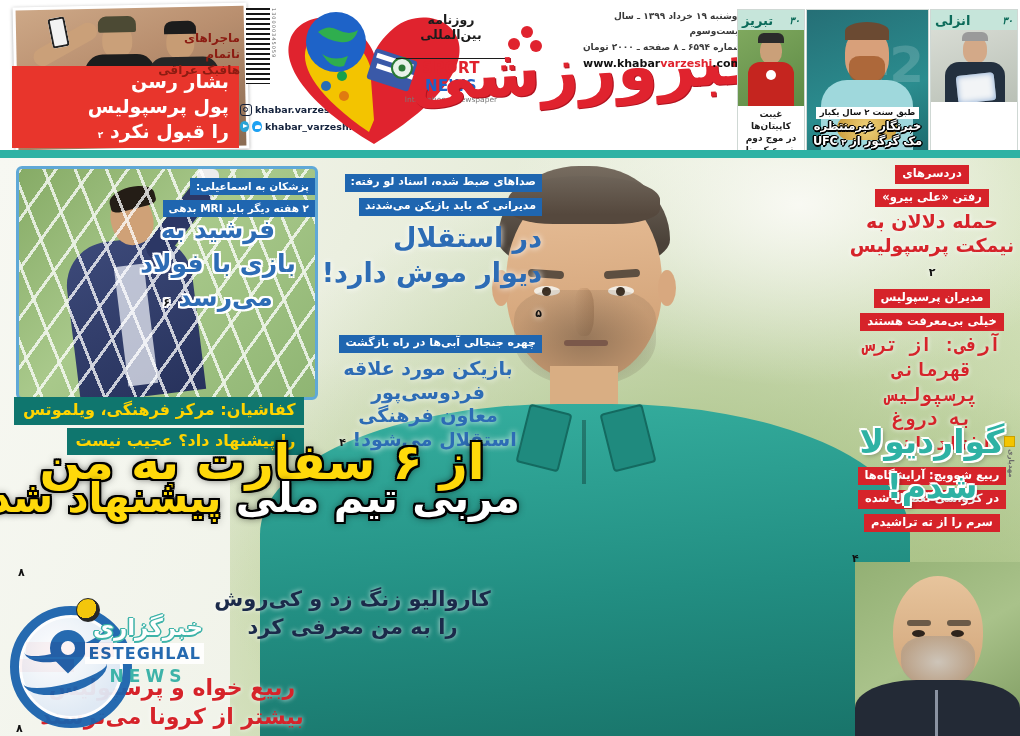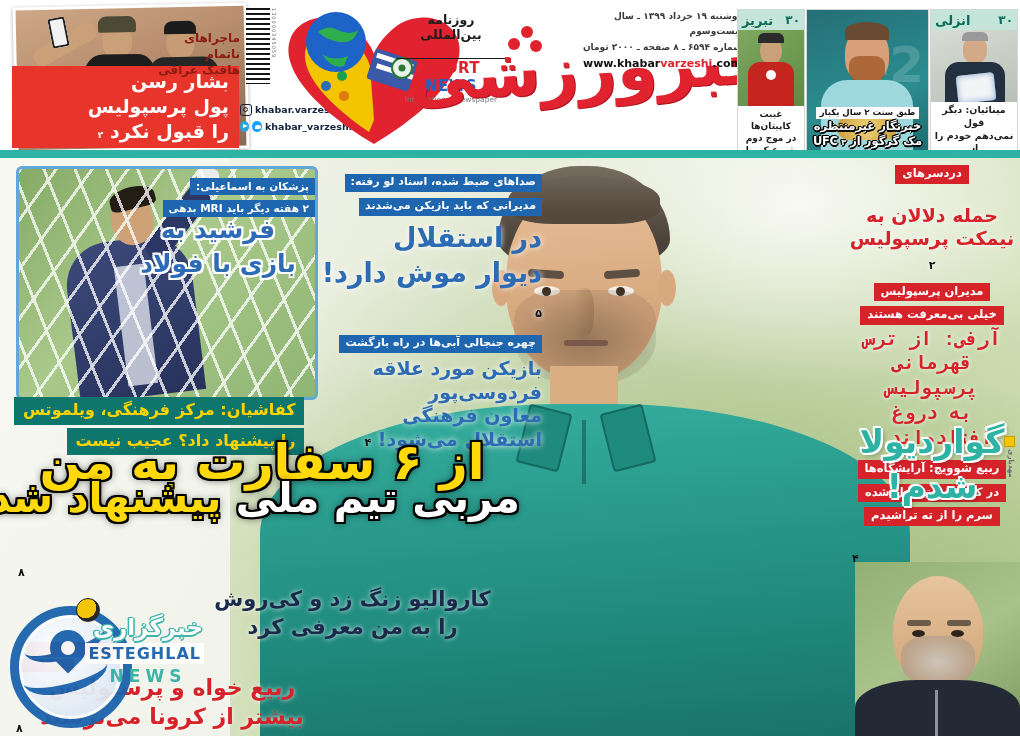--- a/index.html
+++ b/index.html
@@ -25,7 +25,7 @@
   .side-box{border:1px solid #cfd8d4;background:#fff;overflow:hidden;}
   .side-box .hd{height:20px;background:#c6e5da;color:#0c6b5a;font-weight:bold;font-size:13px;
      display:flex;align-items:center;justify-content:space-between;padding:0 4px;direction:rtl;}
-  .side-box .hd .num{font-size:12px;}
+  .side-box .hd .num{font-size:10px;font-style:italic;}
   .side-box .cap{background:#fff;color:#1c1c1c;font-weight:bold;font-size:9px;line-height:1.35;
      text-align:center;letter-spacing:-0.3px;padding-top:2px;}
   

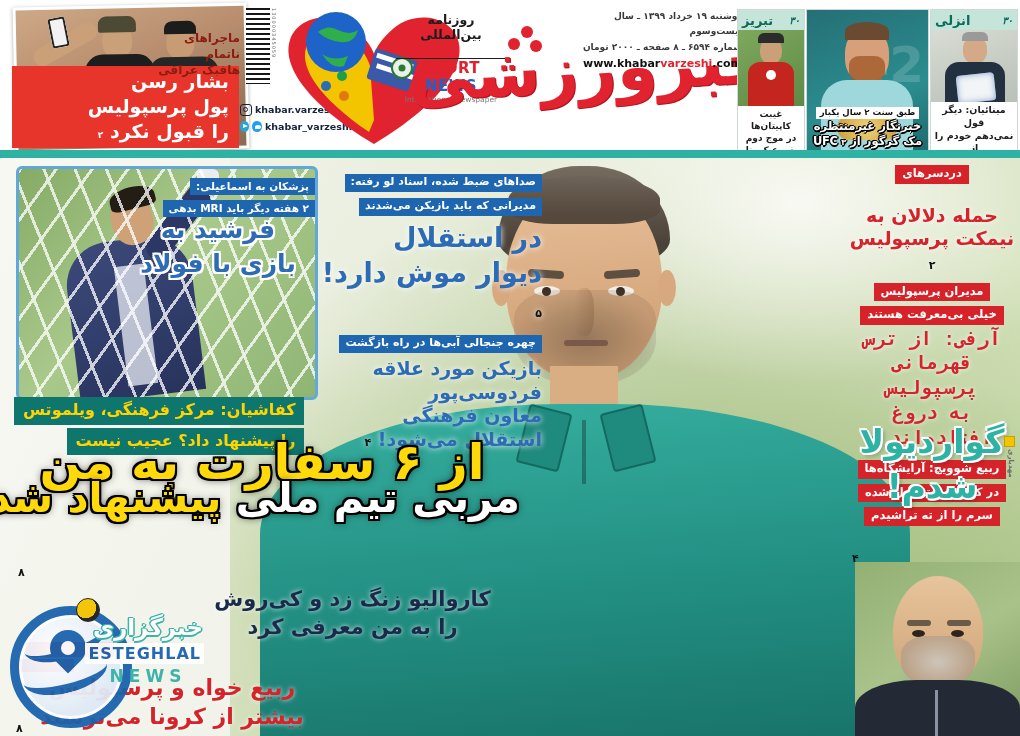--- a/index.html
+++ b/index.html
@@ -190,11 +190,6 @@
       <div class="figure" style="left:31px;top:2px;width:26px;height:9px;background:#9a9a9a;border-radius:6px 6px 0 0;"></div>
       <div class="figure" style="left:14px;top:32px;width:60px;height:40px;background:#23303f;border-radius:14px 14px 0 0;"></div>
       <div class="figure" style="left:26px;top:44px;width:38px;height:28px;background:#f2f4f6;transform:rotate(-6deg);border-radius:4px;box-shadow:inset 0 0 6px #7fa3d0;"></div>
-    </div>
-    <div class="cap" style="font-size:9.5px;">
-      <div>مینائیان: دیگر قول</div>
-      <div>نمی‌دهم خودم را از</div>
-
     </div>
   </div>
 

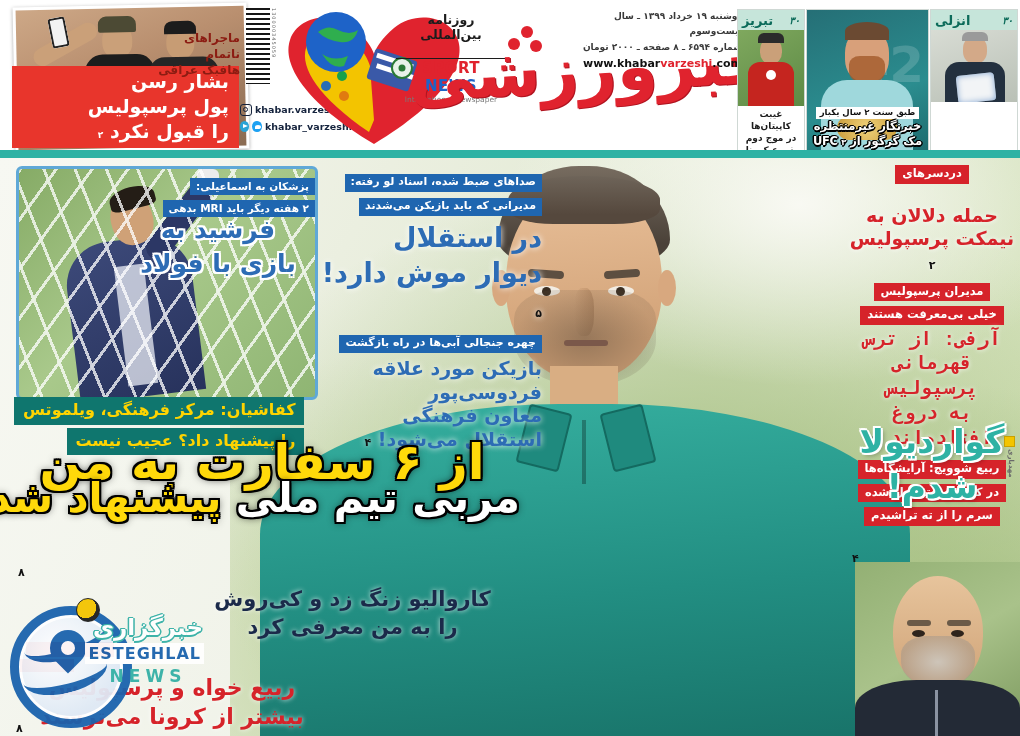--- a/index.html
+++ b/index.html
@@ -279,6 +279,7 @@
 
   <div class="abs ctr" style="left:846px;top:162px;width:172px;">
     <div><span class="chip chip-red">دردسرهای</span></div>
+    <div><span class="chip chip-red">رفتن «علی بیرو»</span></div>
     <div class="h-red" style="font-size:19px;line-height:1.25;margin-top:18px;letter-spacing:-0.4px;">
       <div>حمله دلالان به</div>
       <div><span>نیمکت پرسپولیس</span>

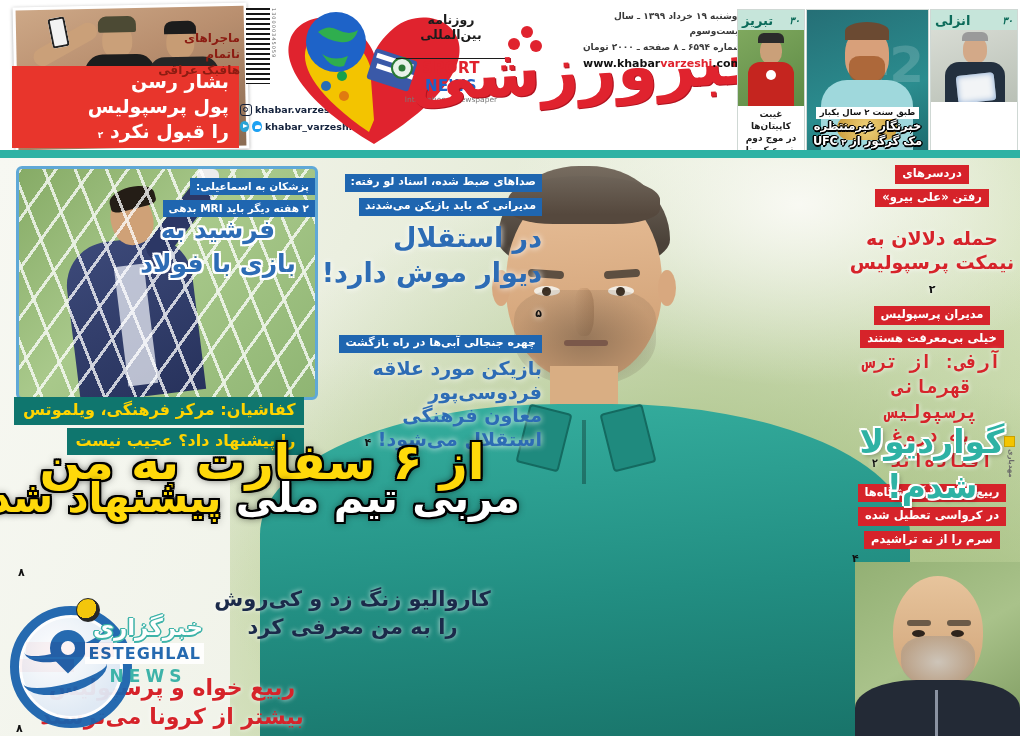--- a/index.html
+++ b/index.html
@@ -280,7 +280,7 @@
   <div class="abs ctr" style="left:846px;top:162px;width:172px;">
     <div><span class="chip chip-red">دردسرهای</span></div>
     <div><span class="chip chip-red">رفتن «علی بیرو»</span></div>
-    <div class="h-red" style="font-size:19px;line-height:1.25;margin-top:18px;letter-spacing:-0.4px;">
+    <div class="h-red" style="font-size:19px;line-height:1.25;margin-top:1px;letter-spacing:-0.4px;">
       <div>حمله دلالان به</div>
       <div><span>نیمکت پرسپولیس</span>
         <span class="pg">۲</span></div>

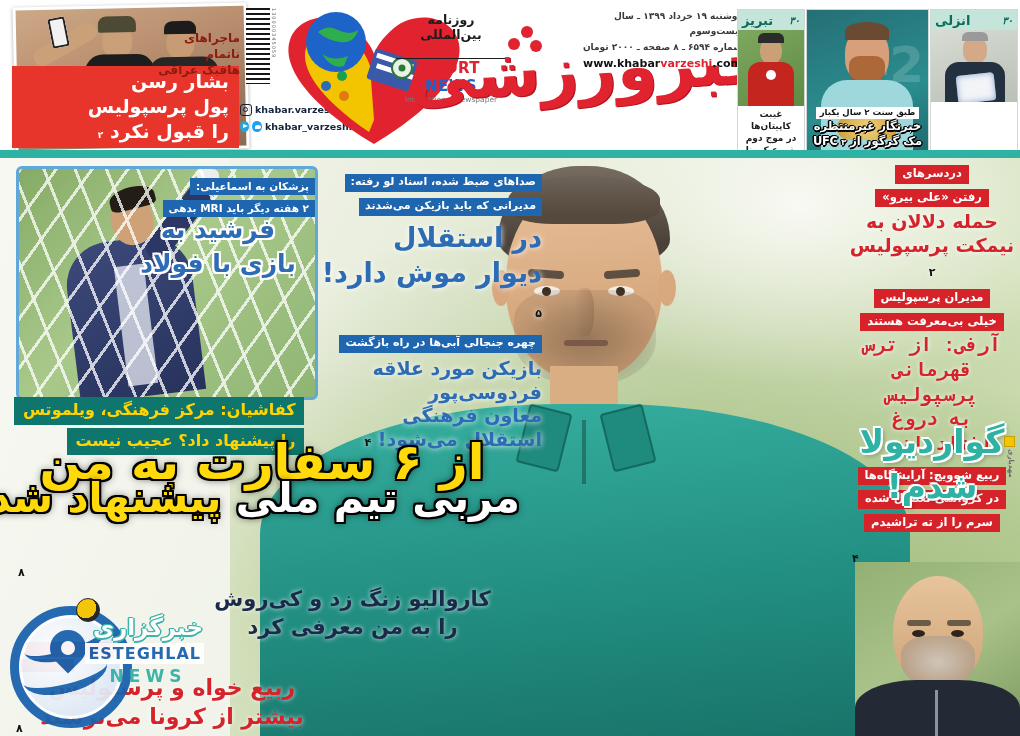--- a/index.html
+++ b/index.html
@@ -255,6 +255,8 @@
       <div class="abs ctr h-blue outline-white" style="right:4px;top:44px;width:186px;font-size:25px;line-height:1.35;z-index:5;">
         <div>فرشید به</div>
         <div>بازی با فولاد</div>
+        <div><span>می‌رسد</span>
+          <span class="pg">۶</span></div>
       </div>
     </div>
   </div>

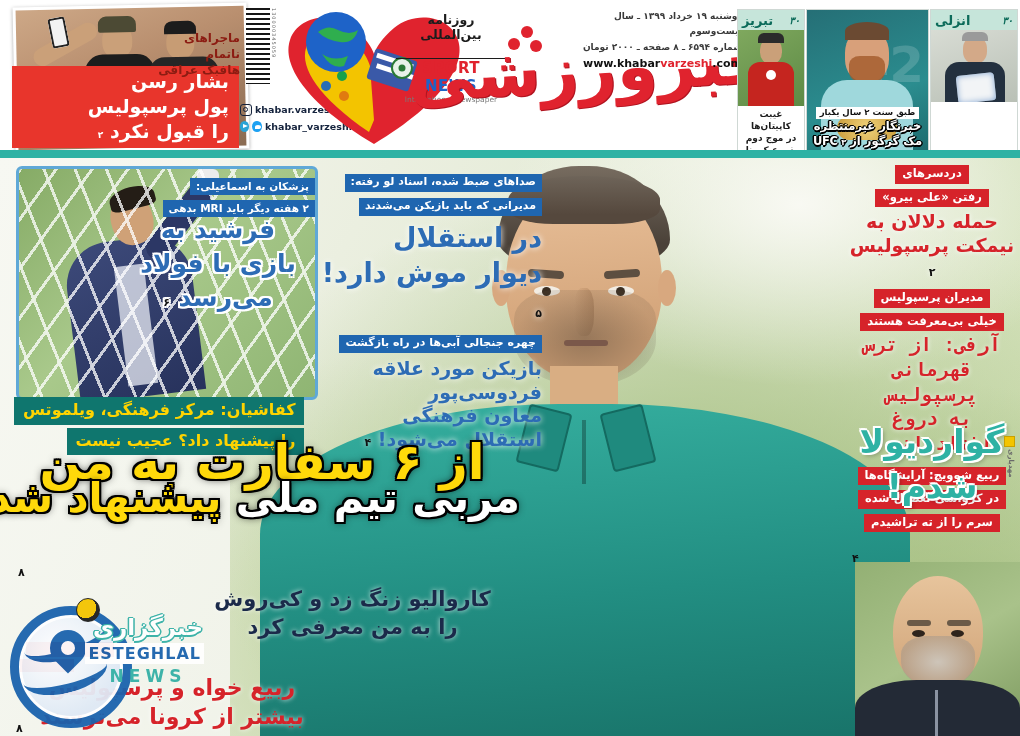--- a/index.html
+++ b/index.html
@@ -270,7 +270,7 @@
         <span class="pg">۵</span></div>
     </div>
     <div style="margin-top:6px;"><span class="chip chip-blue">چهره جنجالی آبی‌ها در راه بازگشت</span></div>
-    <div class="h-blue ctr" style="font-size:19px;line-height:1.25;margin-top:2px;text-shadow:0 0 6px #fff;text-align:right;">
+    <div class="h-blue ctr" style="font-size:19px;line-height:1.25;margin-top:2px;text-shadow:0 0 6px #fff;">
       <div>بازیکن مورد علاقه</div>
       <div>فردوسی‌پور</div>
       <div>معاون فرهنگی</div>

